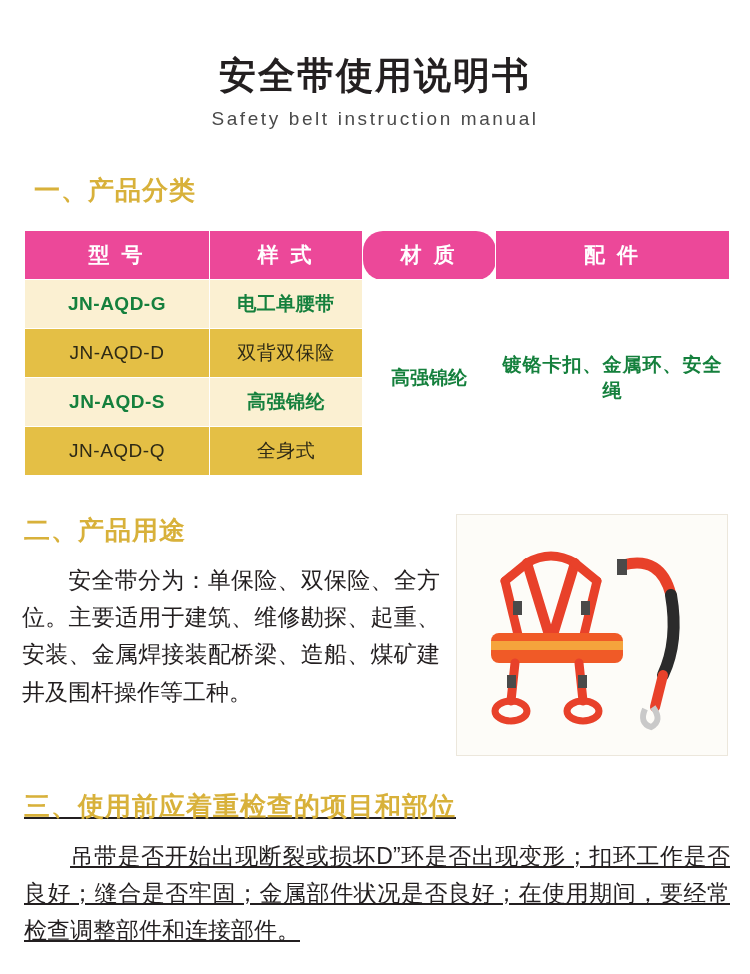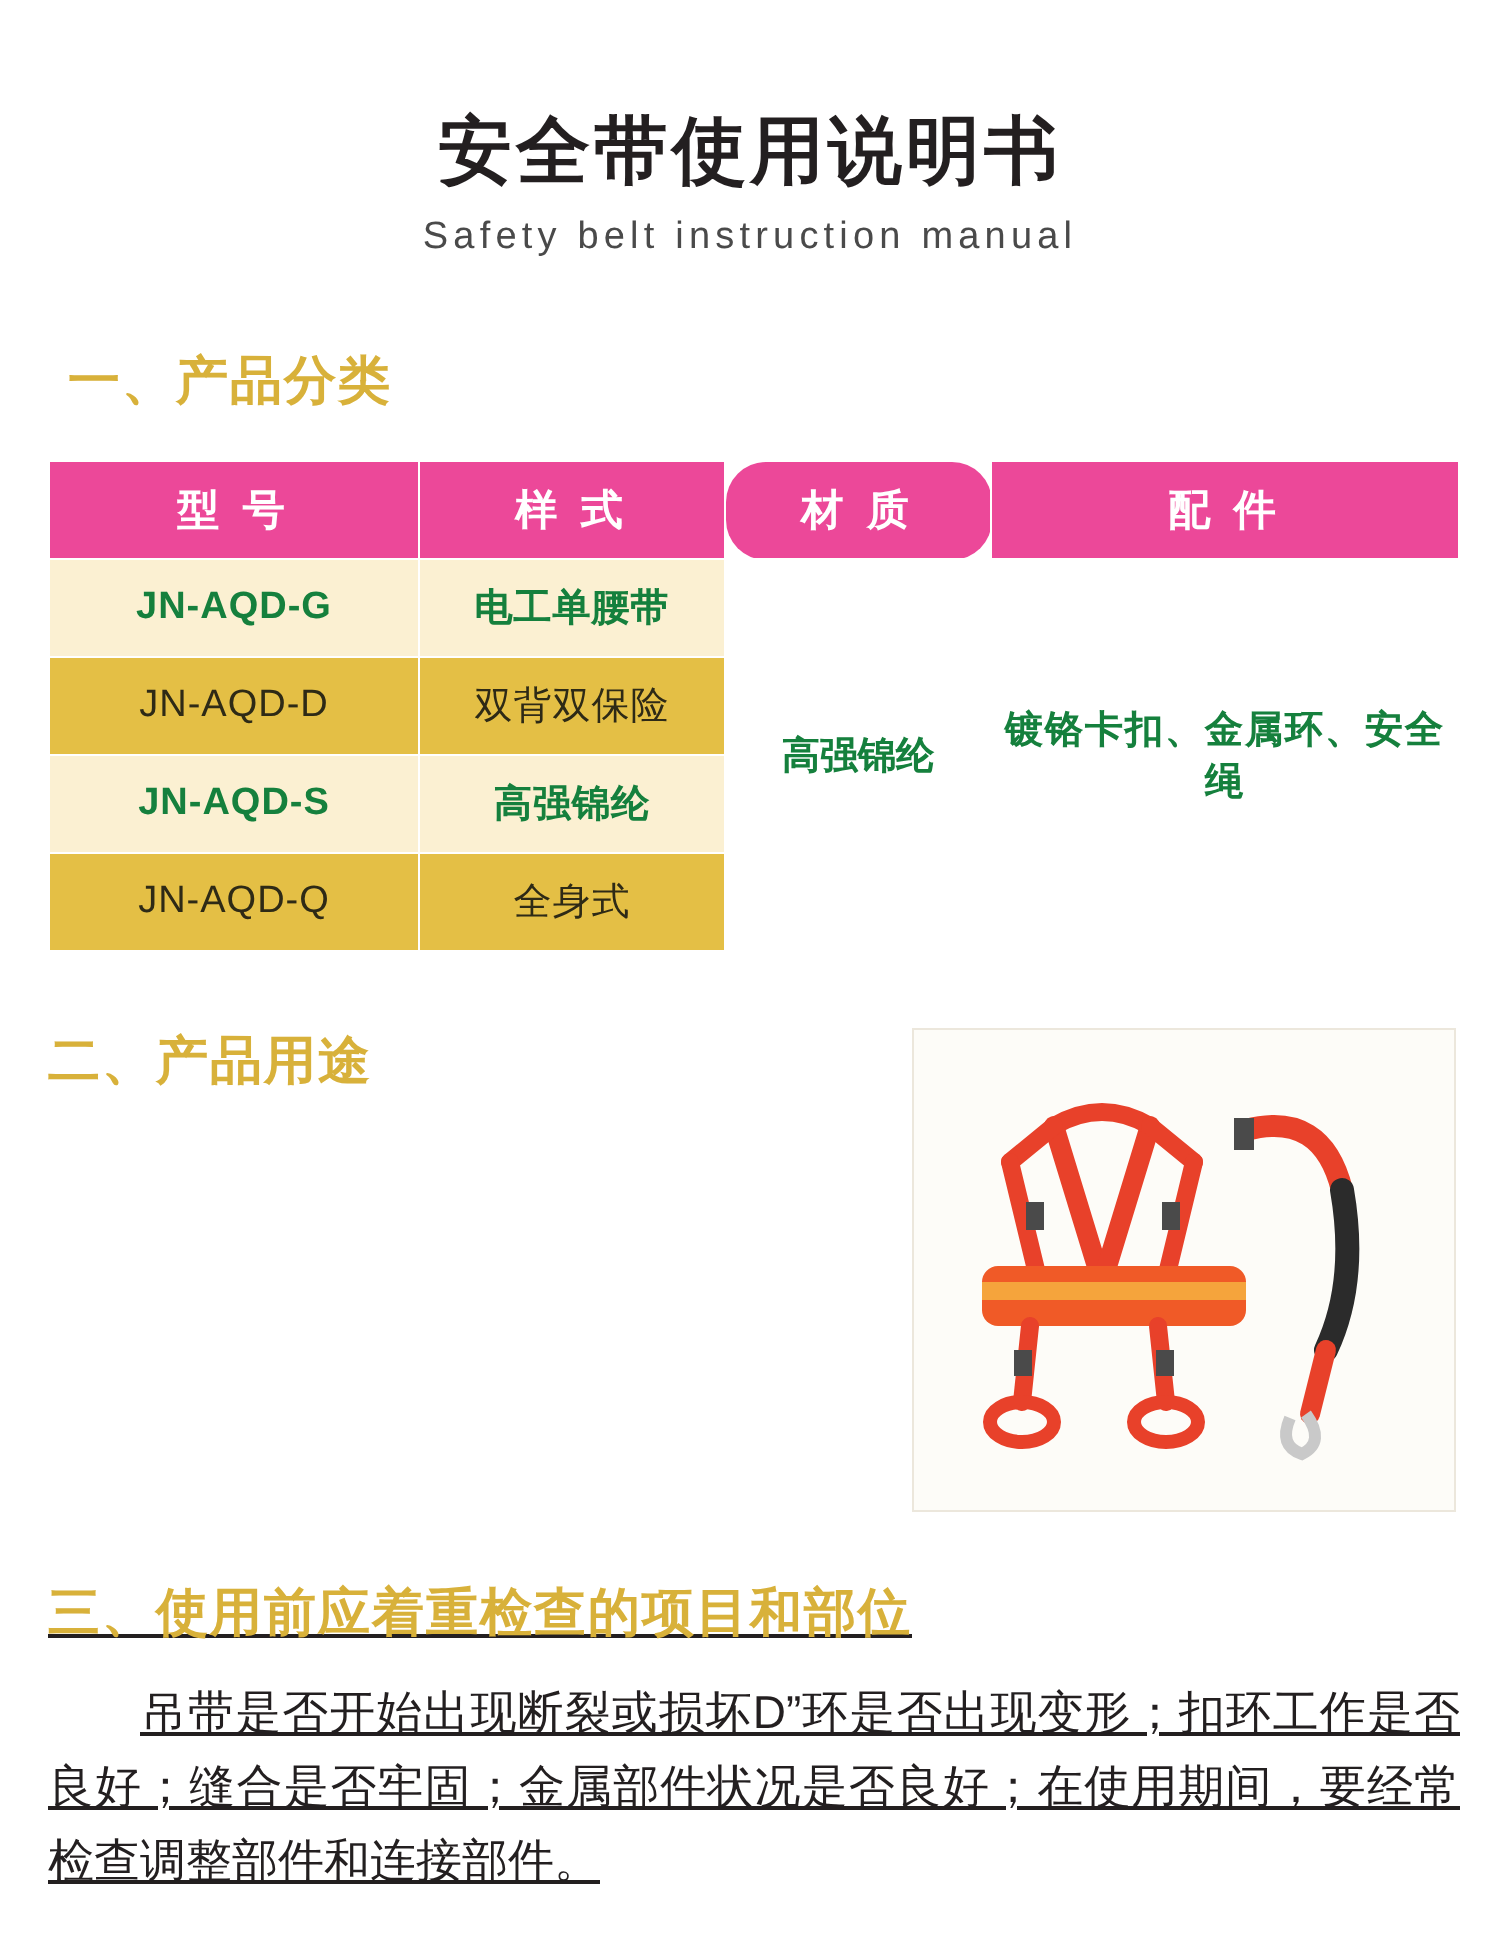--- a/index.html
+++ b/index.html
@@ -204,6 +204,7 @@
   <div class="sec2">
     <div class="sec2-left">
       <div class="section-heading sec2-heading">二、产品用途</div>
+      <div class="sec2-body"><span class="indent"></span><span>安全带分为：单保险、双保险、全方位。主要适用于建筑、维修勘探、起重、安装、金属焊接装配桥梁、造船、煤矿建井及围杆操作等工种。</span></div>
     </div>
 
     <div class="product-image">

